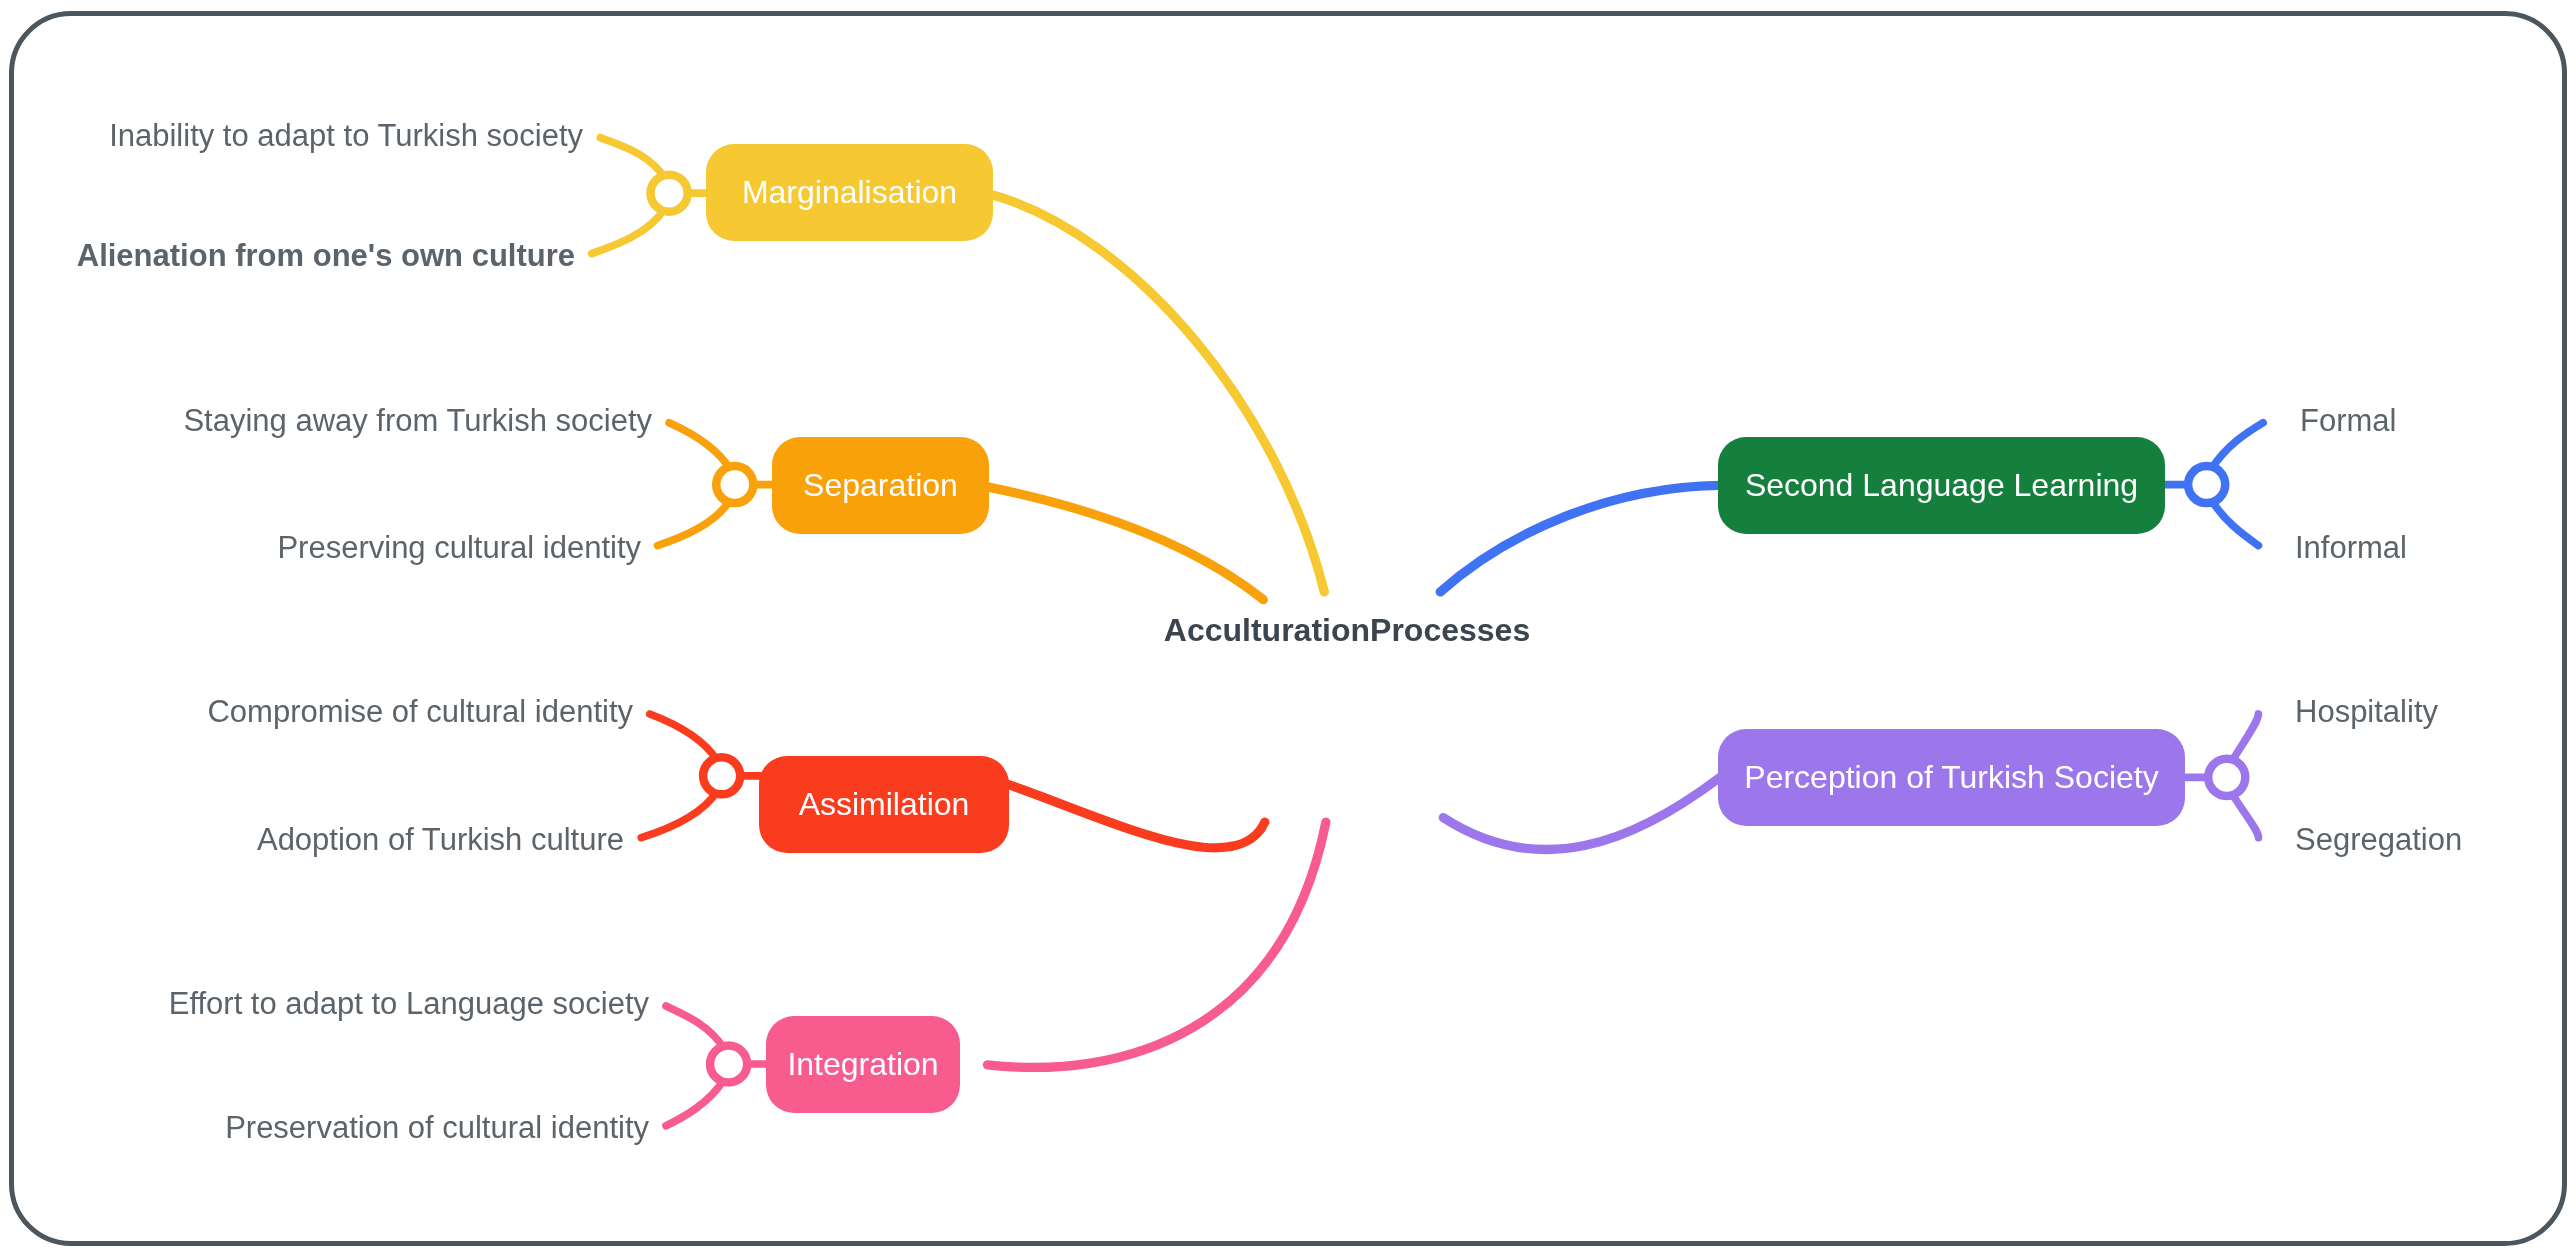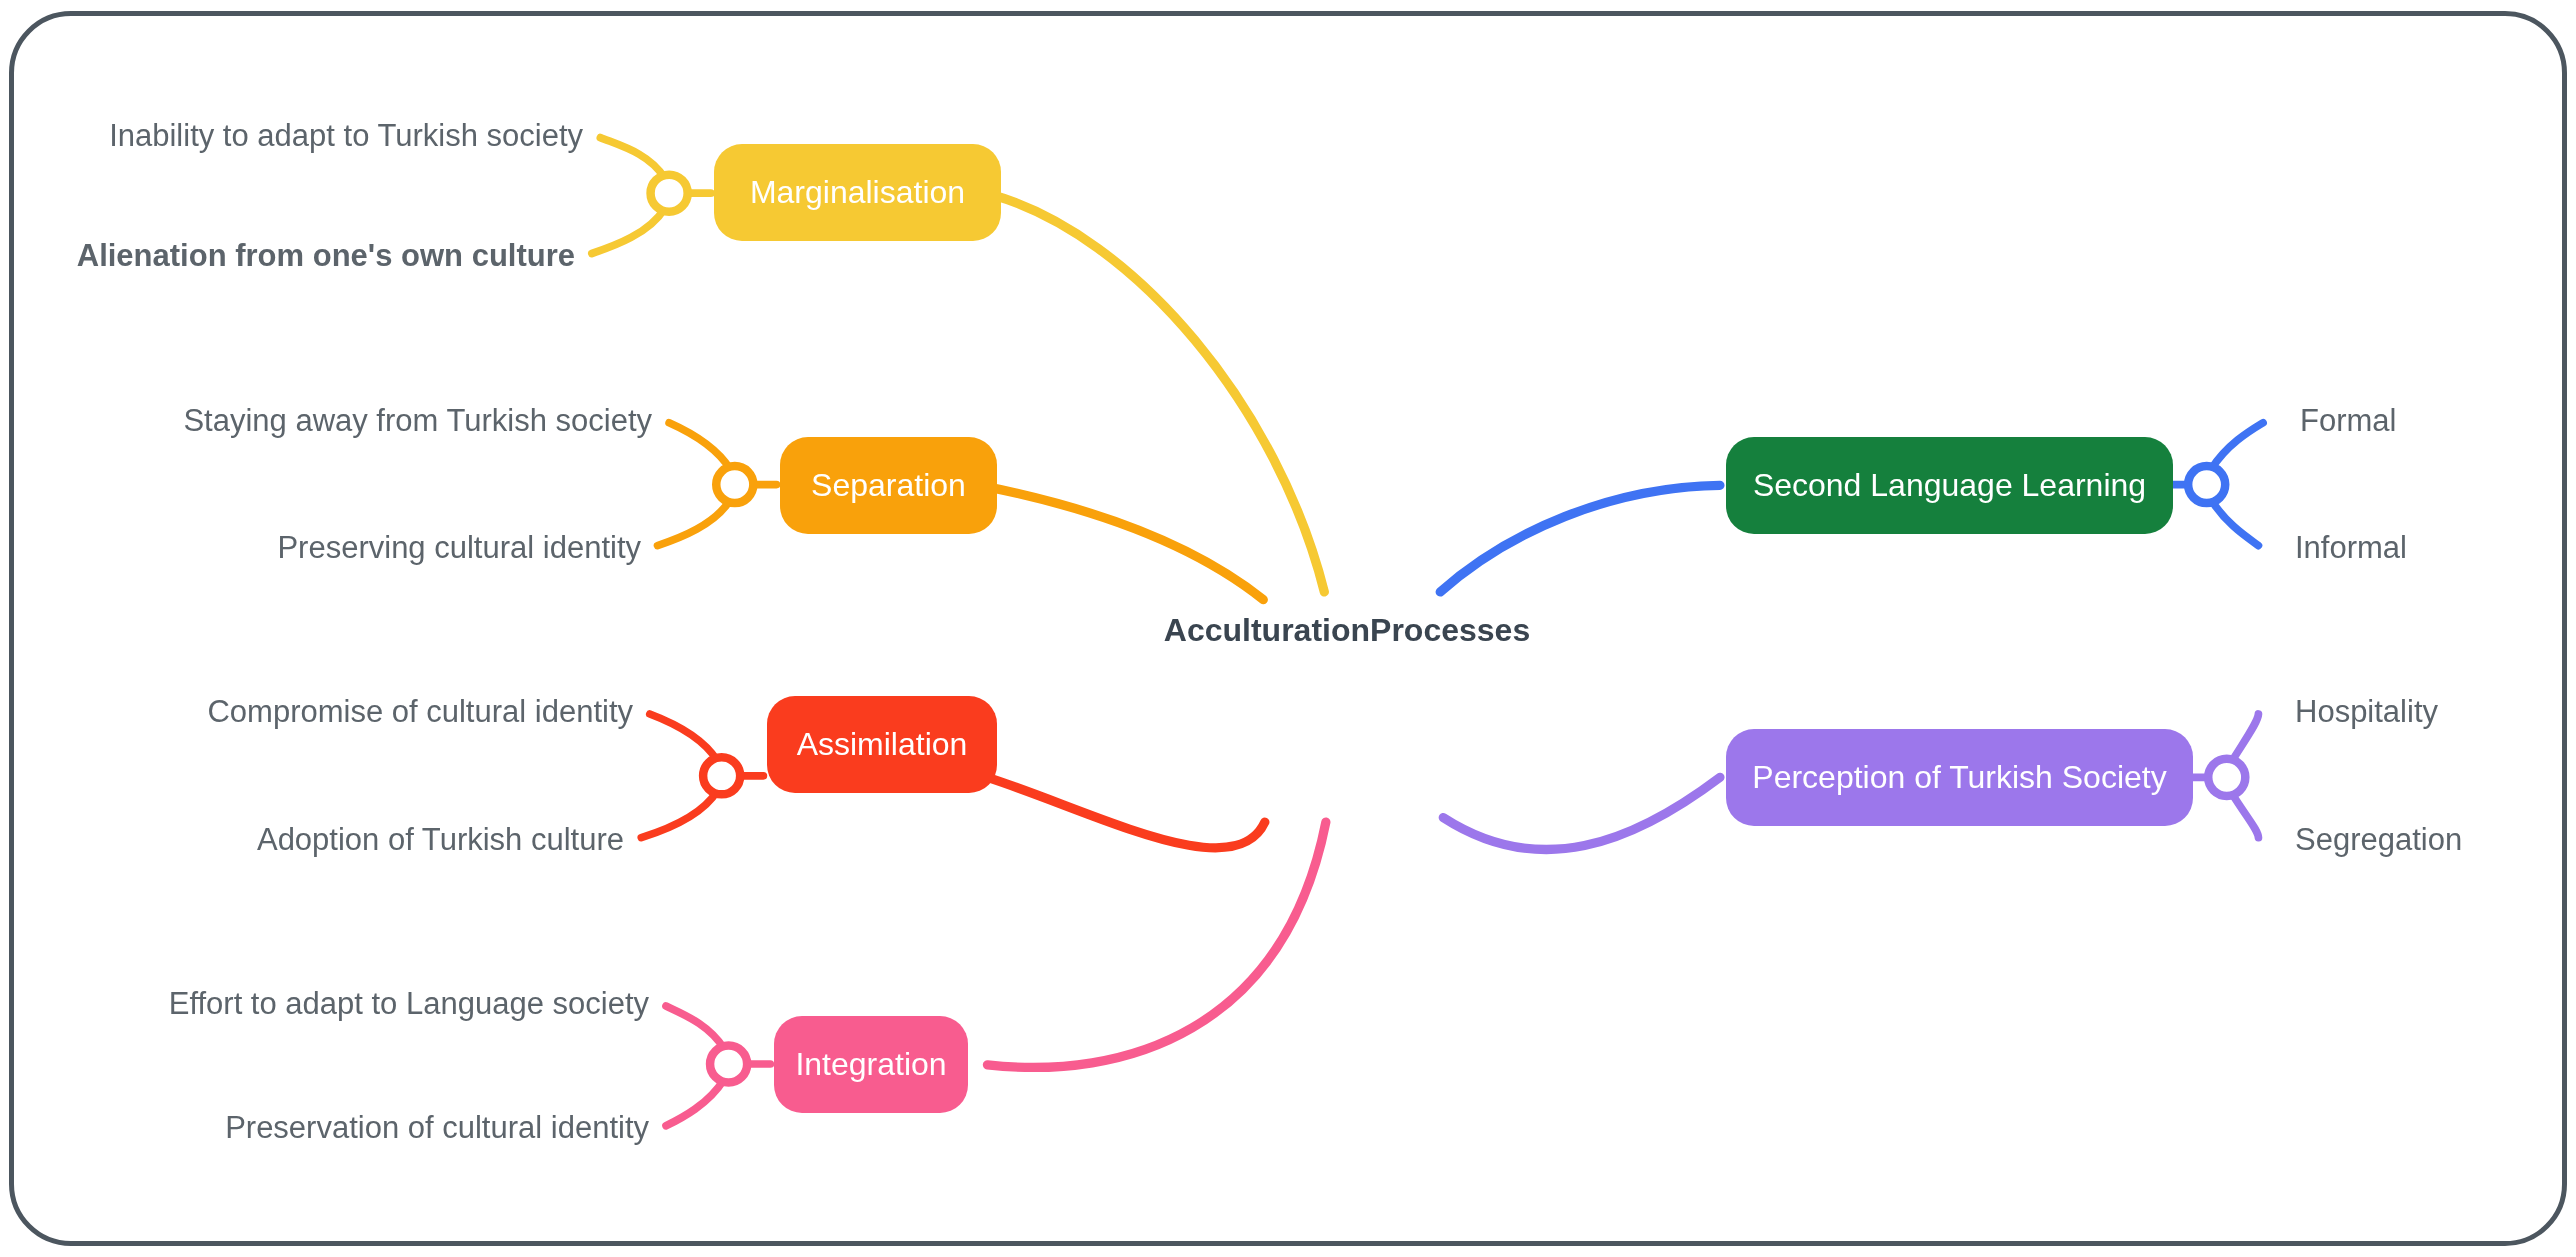--- a/index.html
+++ b/index.html
@@ -20,7 +20,7 @@
   .branch-node{
     position:absolute;display:flex;align-items:center;justify-content:center;
     border-radius:28px;color:#ffffff;font-size:32px;font-weight:500;
-    white-space:nowrap;cursor:pointer;margin-left:8px;
+    white-space:nowrap;cursor:pointer;
   }
   .leaf-label{
     position:absolute;font-size:31px;color:#5c646b;white-space:nowrap;

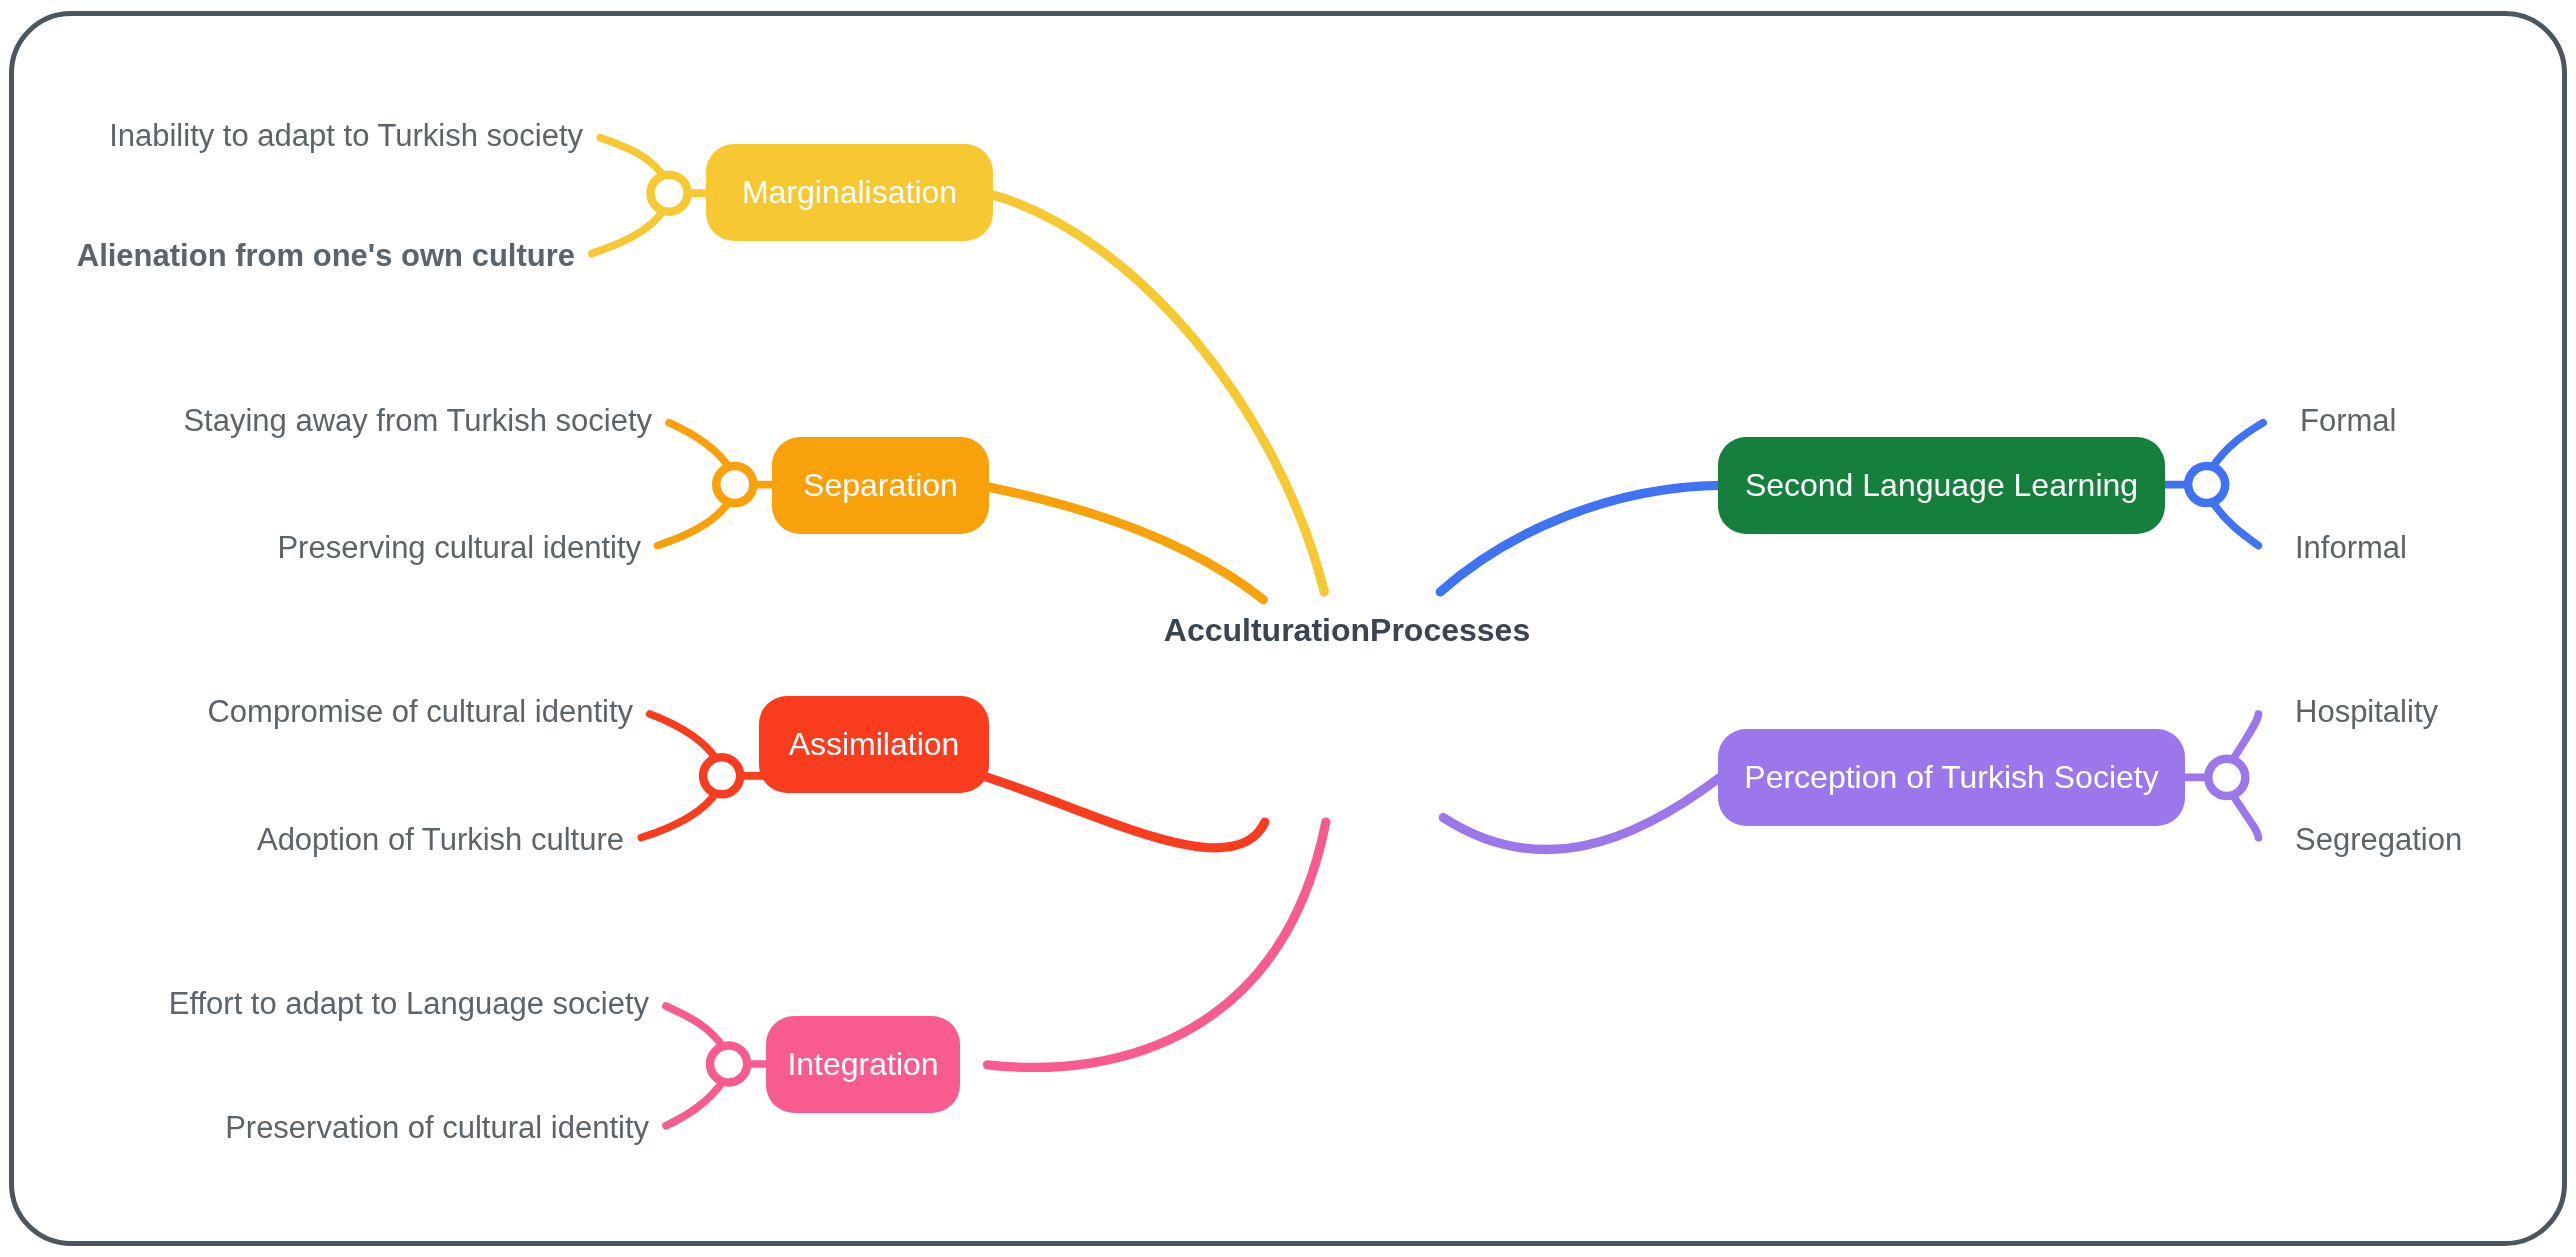--- a/index.html
+++ b/index.html
@@ -74,7 +74,7 @@
       <div class="branch-node" style="left: 772px; top: 437px; width: 217px; height: 97px; background: rgb(249, 161, 11);">Separation</div>
       <div class="leaf-label left" style="top: 401px; right: 1924px;">Staying away from Turkish society</div>
       <div class="leaf-label left" style="top: 528px; right: 1935px;">Preserving cultural identity</div>
-      <div class="branch-node" style="left: 759px; top: 696px; width: 230px; height: 97px; background: rgb(250, 60, 30);">Assimilation</div>
+      <div class="branch-node" style="left: 759px; top: 756px; width: 250px; height: 97px; background: rgb(250, 60, 30);">Assimilation</div>
       <div class="leaf-label left" style="top: 692px; right: 1943px;">Compromise of cultural identity</div>
       <div class="leaf-label left" style="top: 820px; right: 1952px;">Adoption of Turkish culture</div>
       <div class="branch-node" style="left: 766px; top: 1016px; width: 194px; height: 97px; background: rgb(248, 92, 143);">Integration</div>

